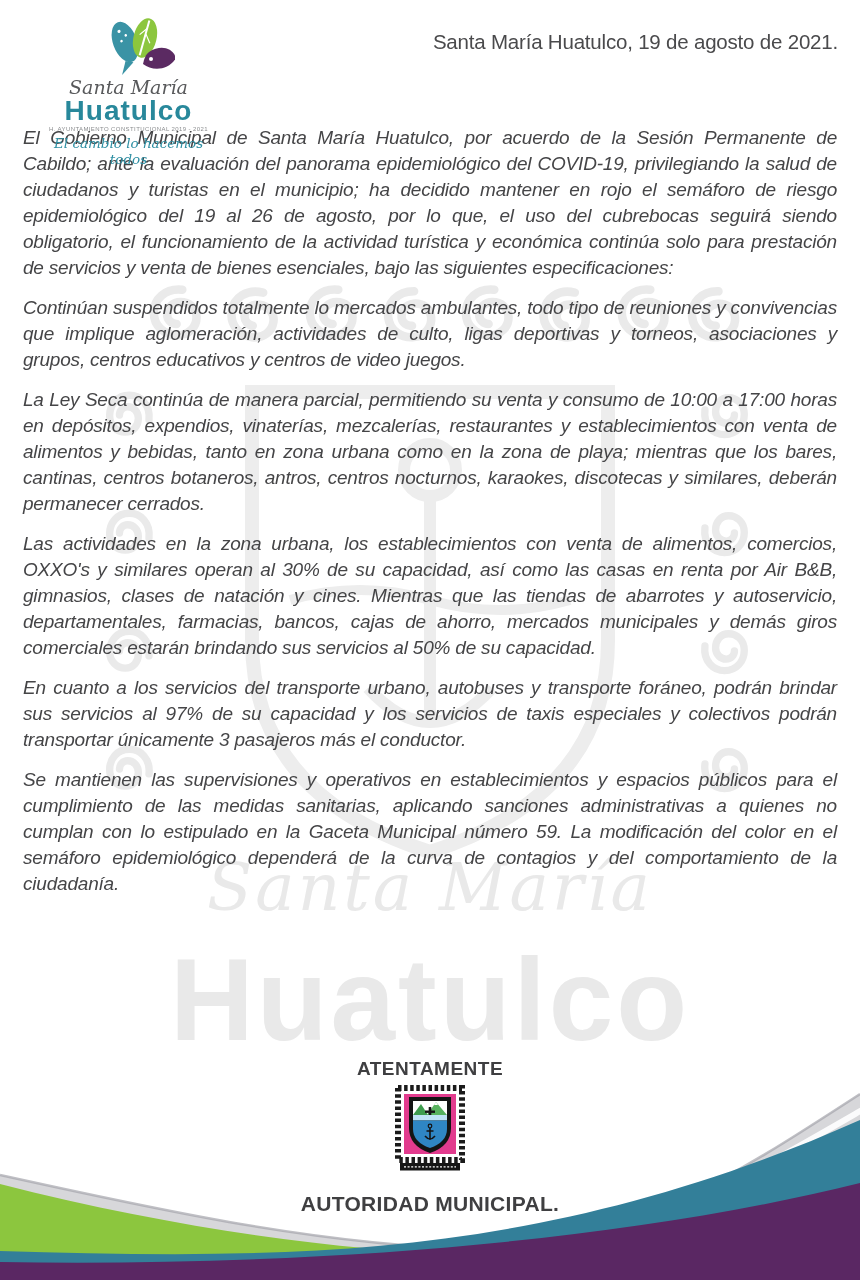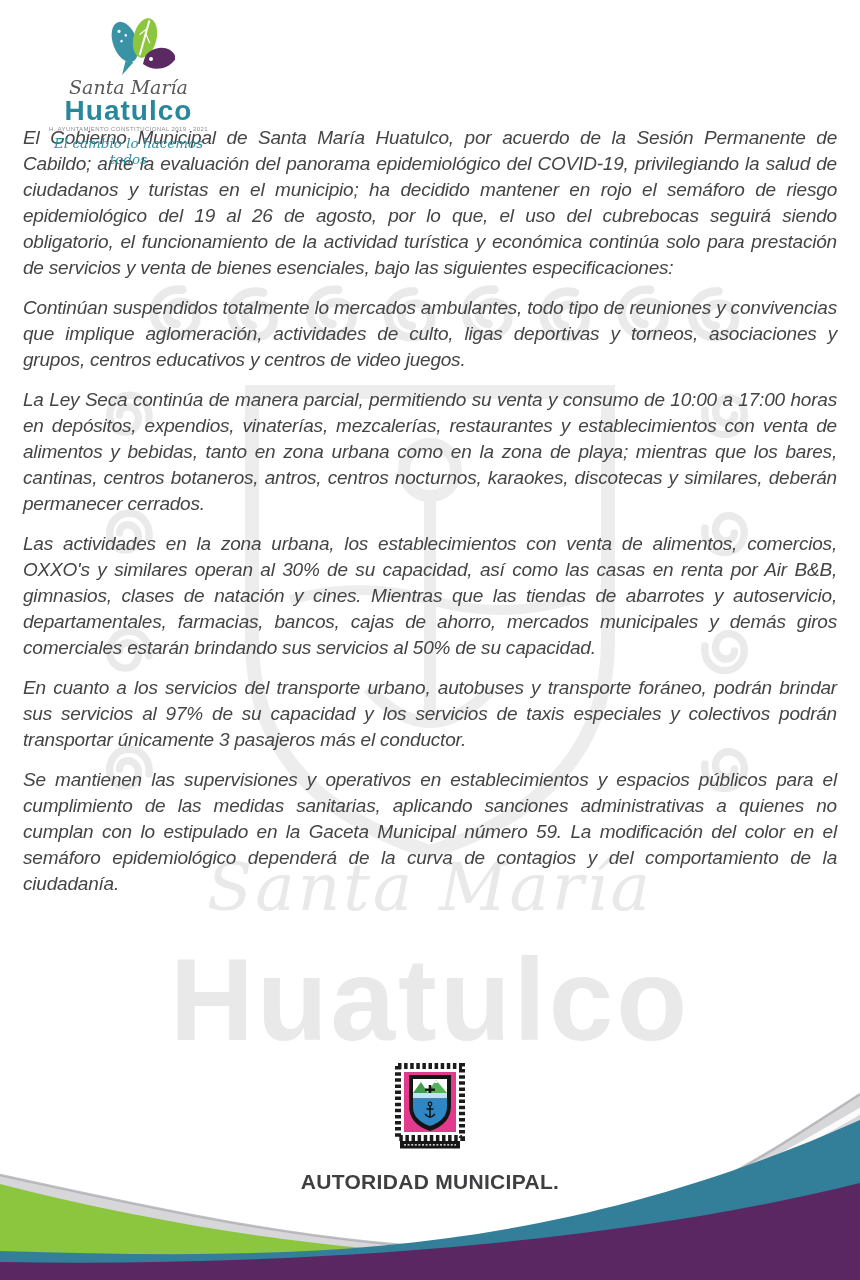--- a/index.html
+++ b/index.html
@@ -104,6 +104,7 @@
     <div class="logo-tagline">El cambio lo hacemos todos</div>
   </div>
 
+  <div class="dateline">Santa María Huatulco, 19 de agosto de 2021.</div>
 
 
   <div class="content">

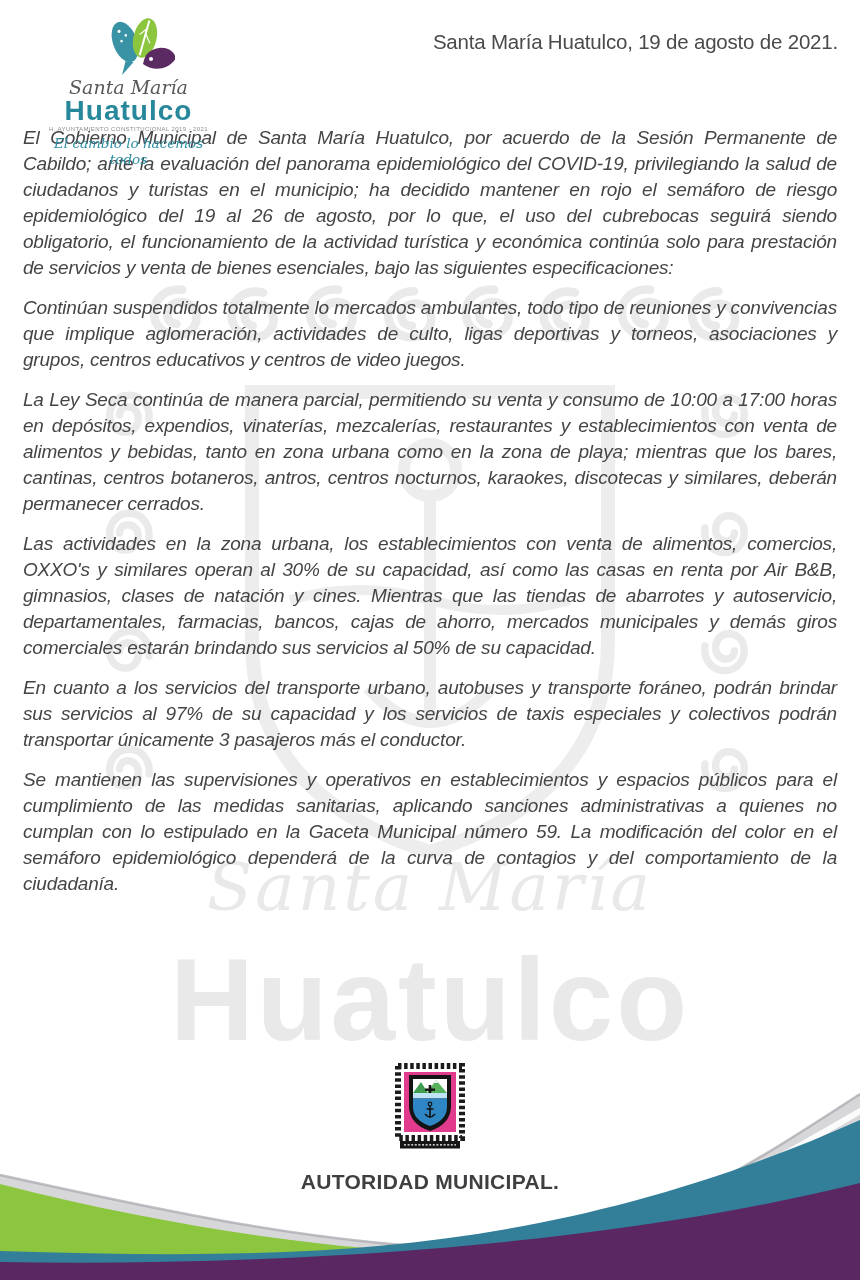--- a/index.html
+++ b/index.html
@@ -117,6 +117,7 @@
   </div>
 
   <div class="signature">
+    <div class="closing">ATENTAMENTE</div>
     <svg class="seal" width="72" height="88" viewBox="0 0 72 88">
 
       <rect x="4" y="4" width="64" height="72" fill="none" stroke="#1b1b1b" stroke-width="6" stroke-dasharray="3.5 2.6"></rect>

